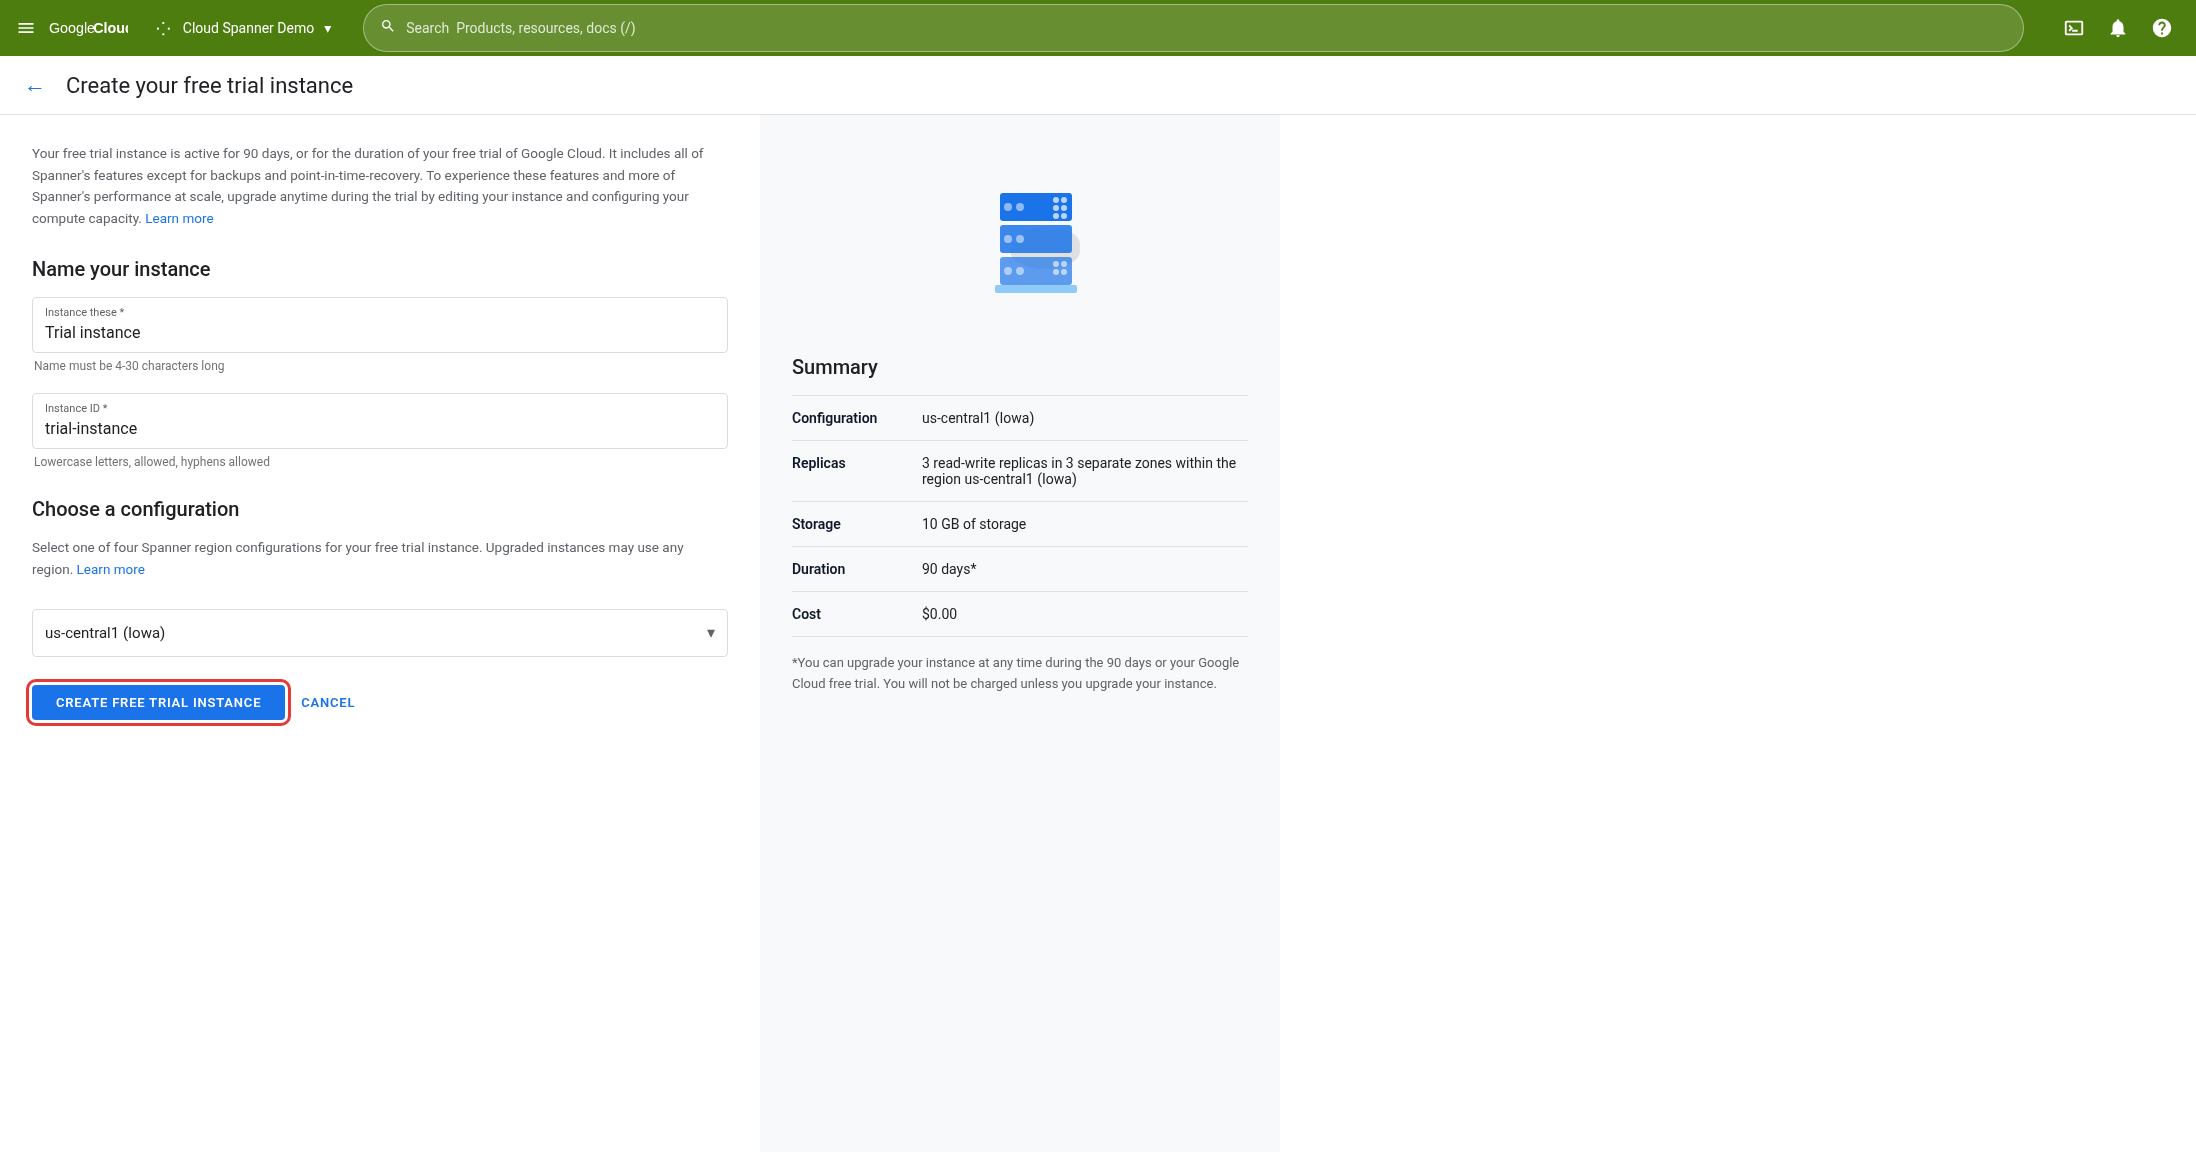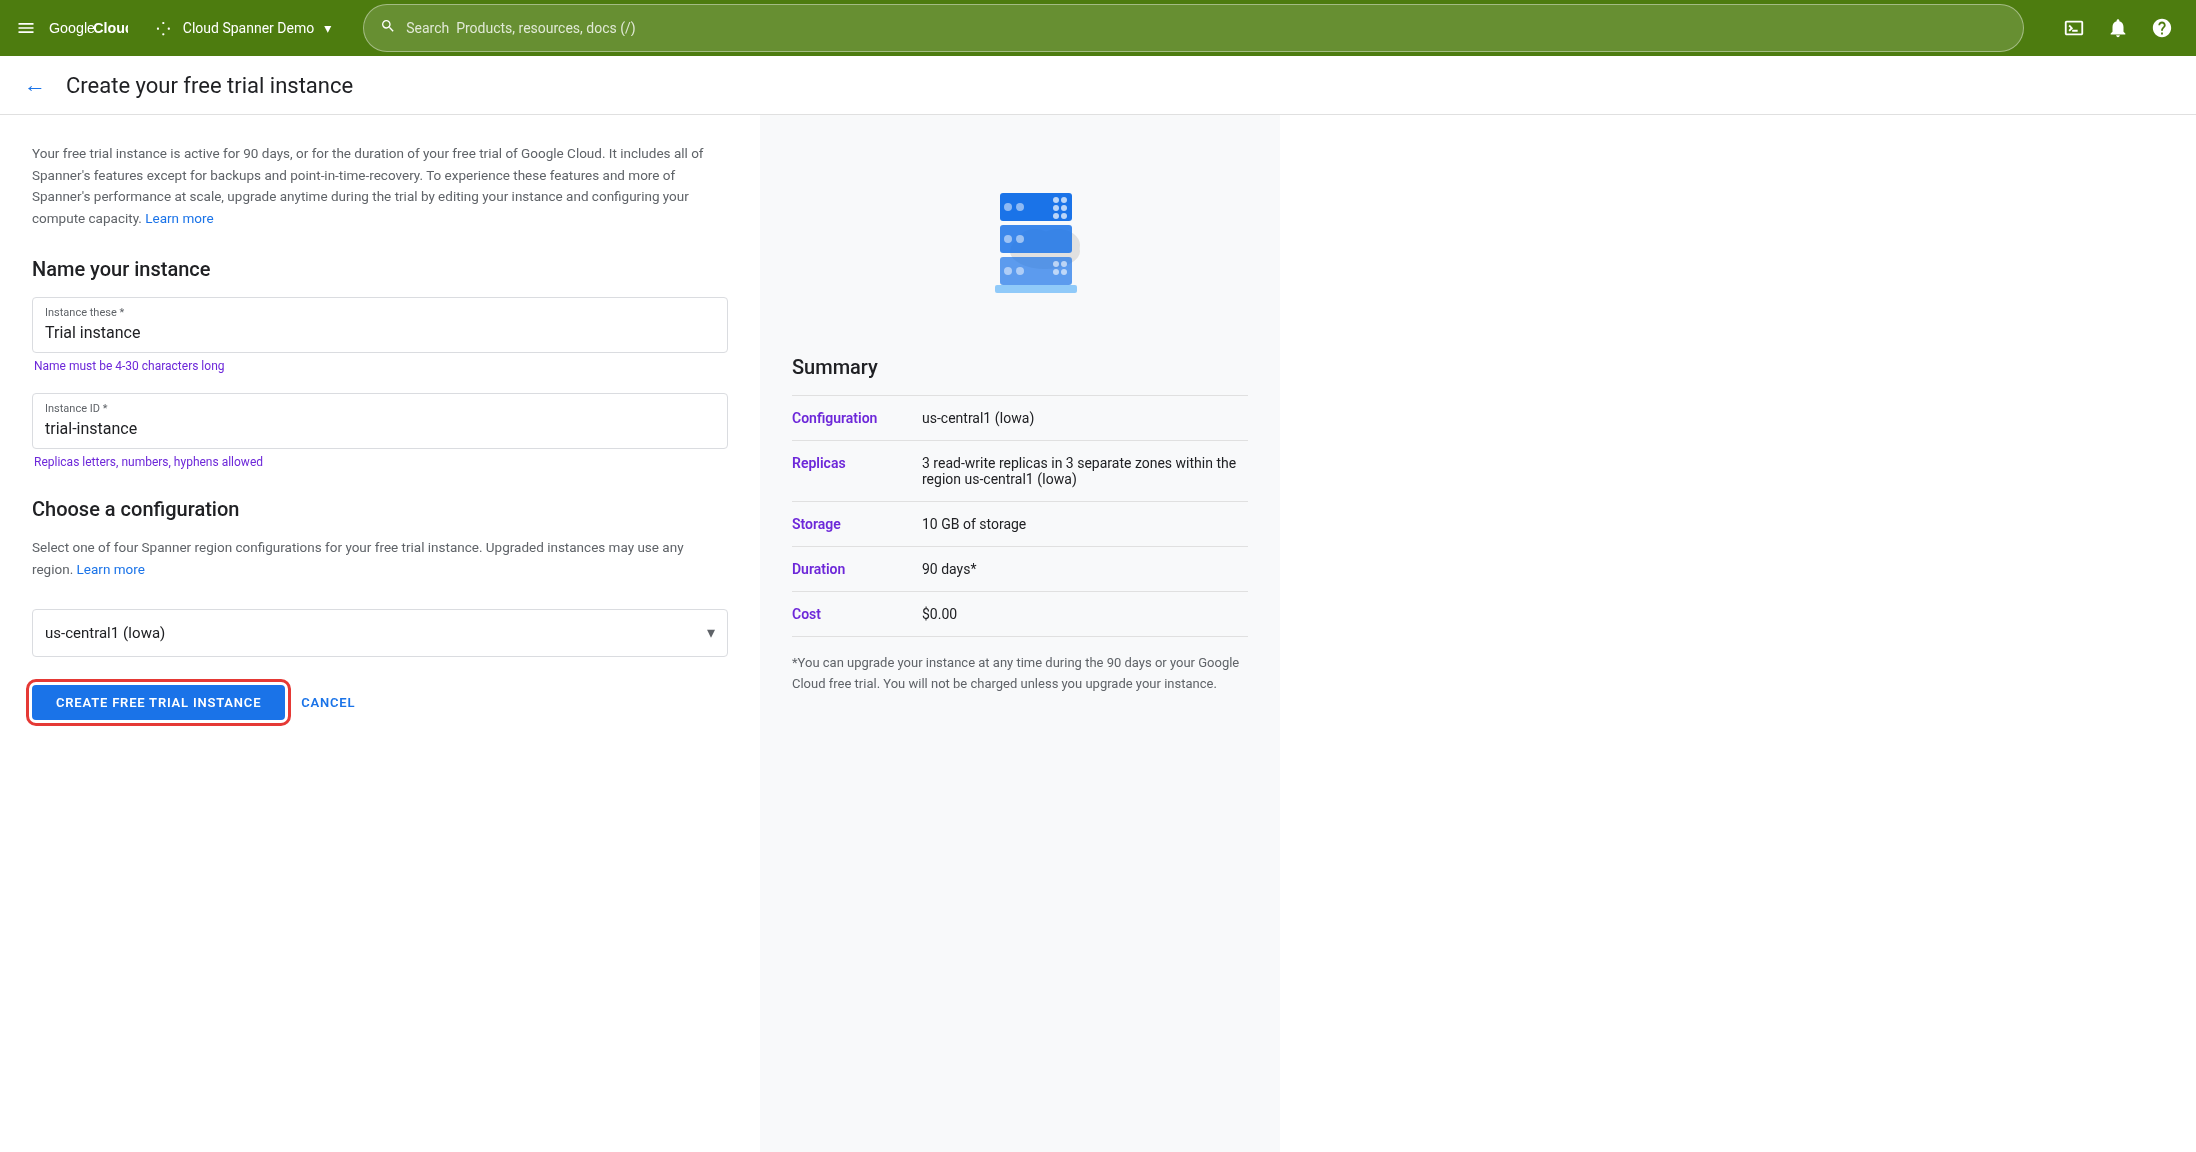--- a/index.html
+++ b/index.html
@@ -62,7 +62,7 @@
       width: 100%; border: none; outline: none; font-size: 16px; color: #202124;
       font-family: inherit; background: transparent; padding: 2px 0;
     }
-    .field-hint { font-size: 12px; color: #6d28d9; margin-top: 6px; padding-left: 2px; }
+    .field-hint { font-size: 12px; color: #737373; margin-top: 6px; padding-left: 2px; }
 
     
     .select-container {

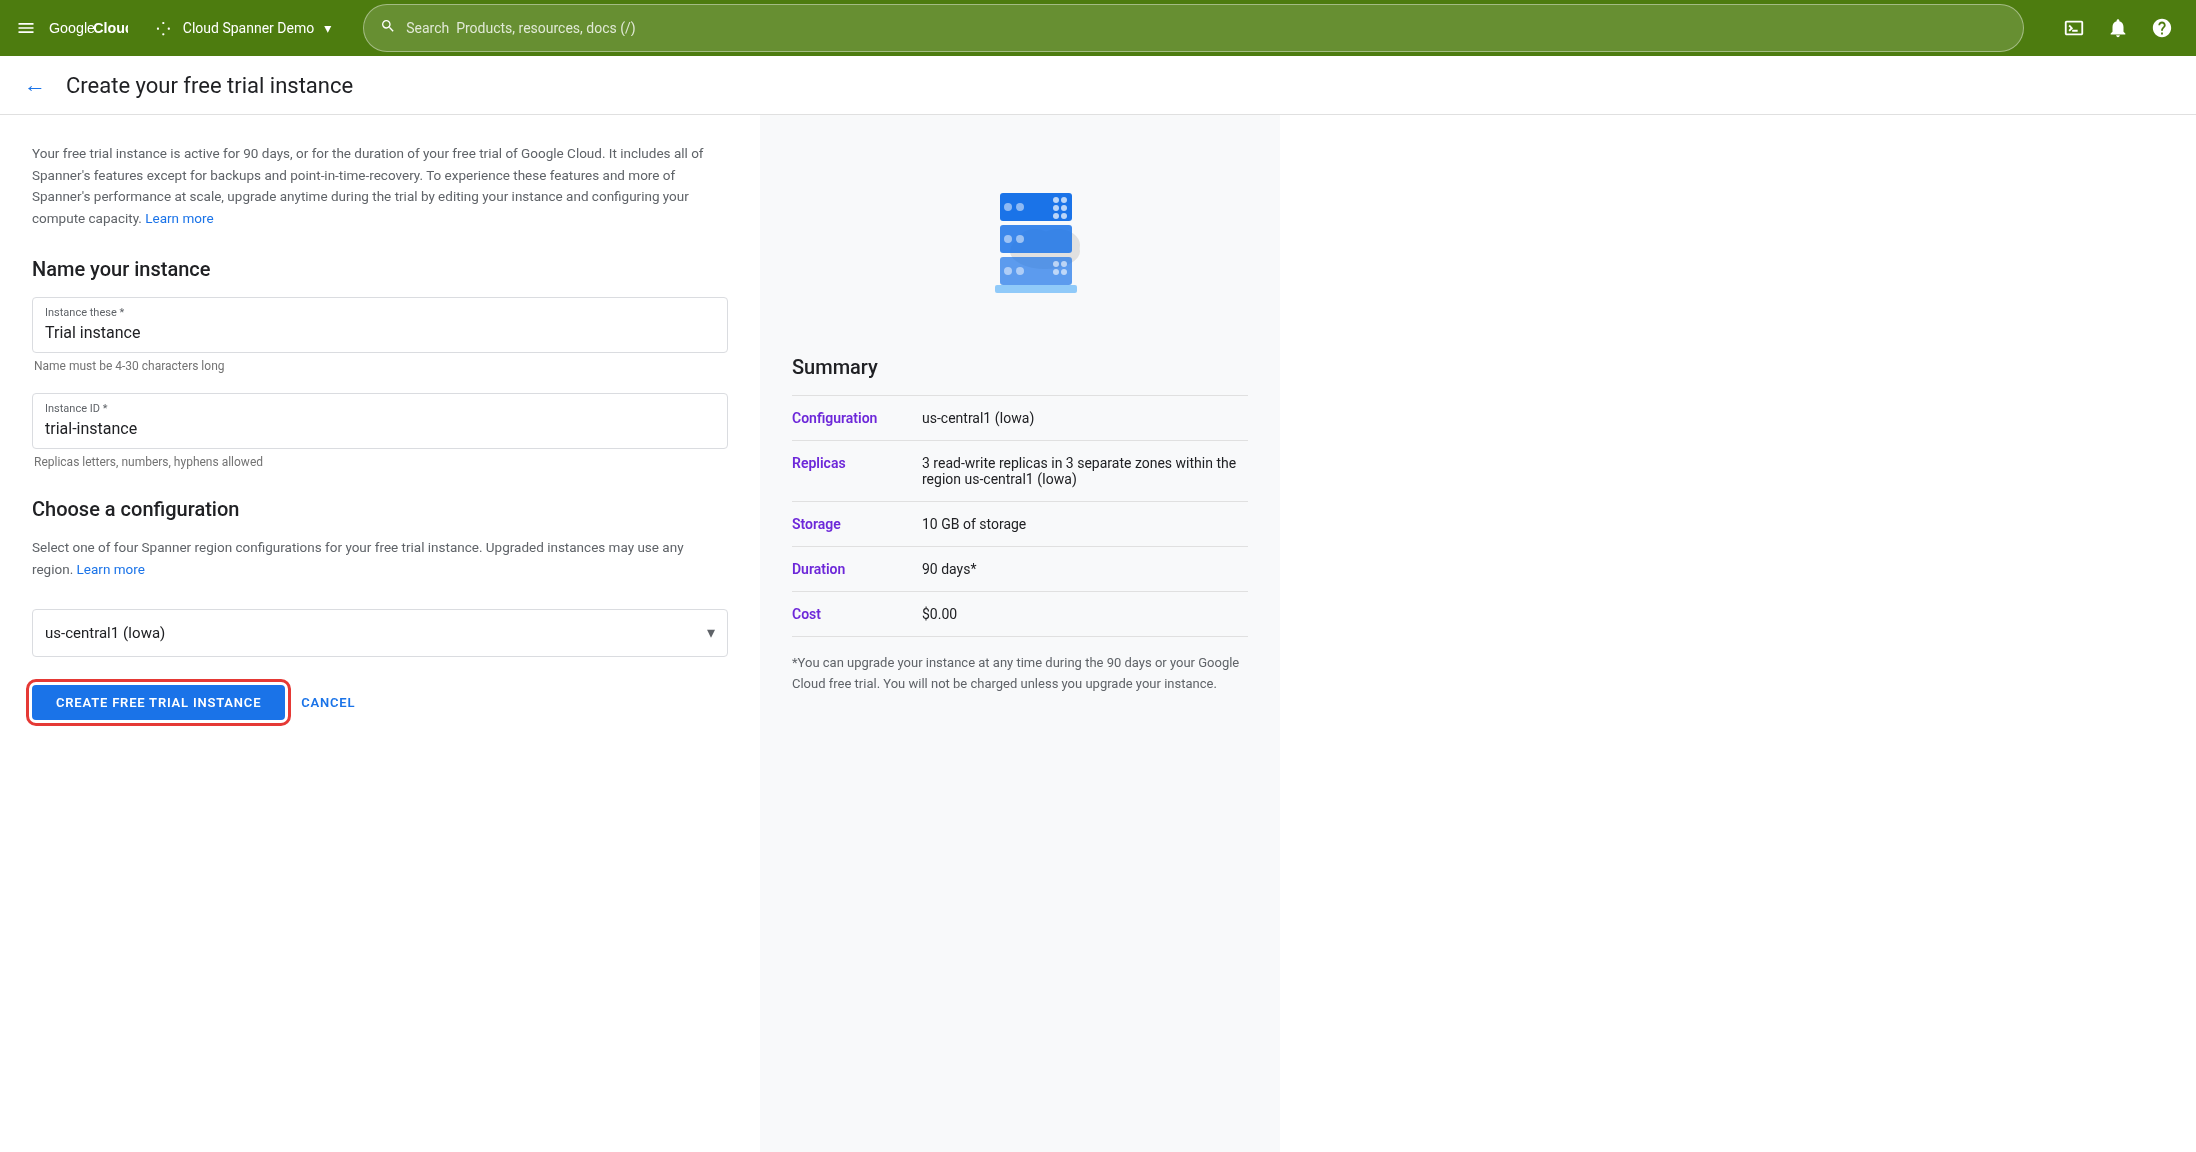--- a/index.html
+++ b/index.html
@@ -103,7 +103,7 @@
     .summary-table tr { border-bottom: 1px solid #e0e0e0; }
     .summary-table tr:first-child { border-top: 1px solid #e0e0e0; }
     .summary-table td { padding: 14px 0; vertical-align: top; font-size: 14px; }
-    .summary-table td:first-child { font-weight: 600; color: #6d28d9; width: 130px; padding-right: 16px; }
+    .summary-table td:first-child { font-weight: 600; color: #0f172a; width: 130px; padding-right: 16px; }
     .summary-table td:last-child { color: #202124; }
     .summary-note { font-size: 13px; color: #5f6368; margin-top: 16px; line-height: 1.6; }
 

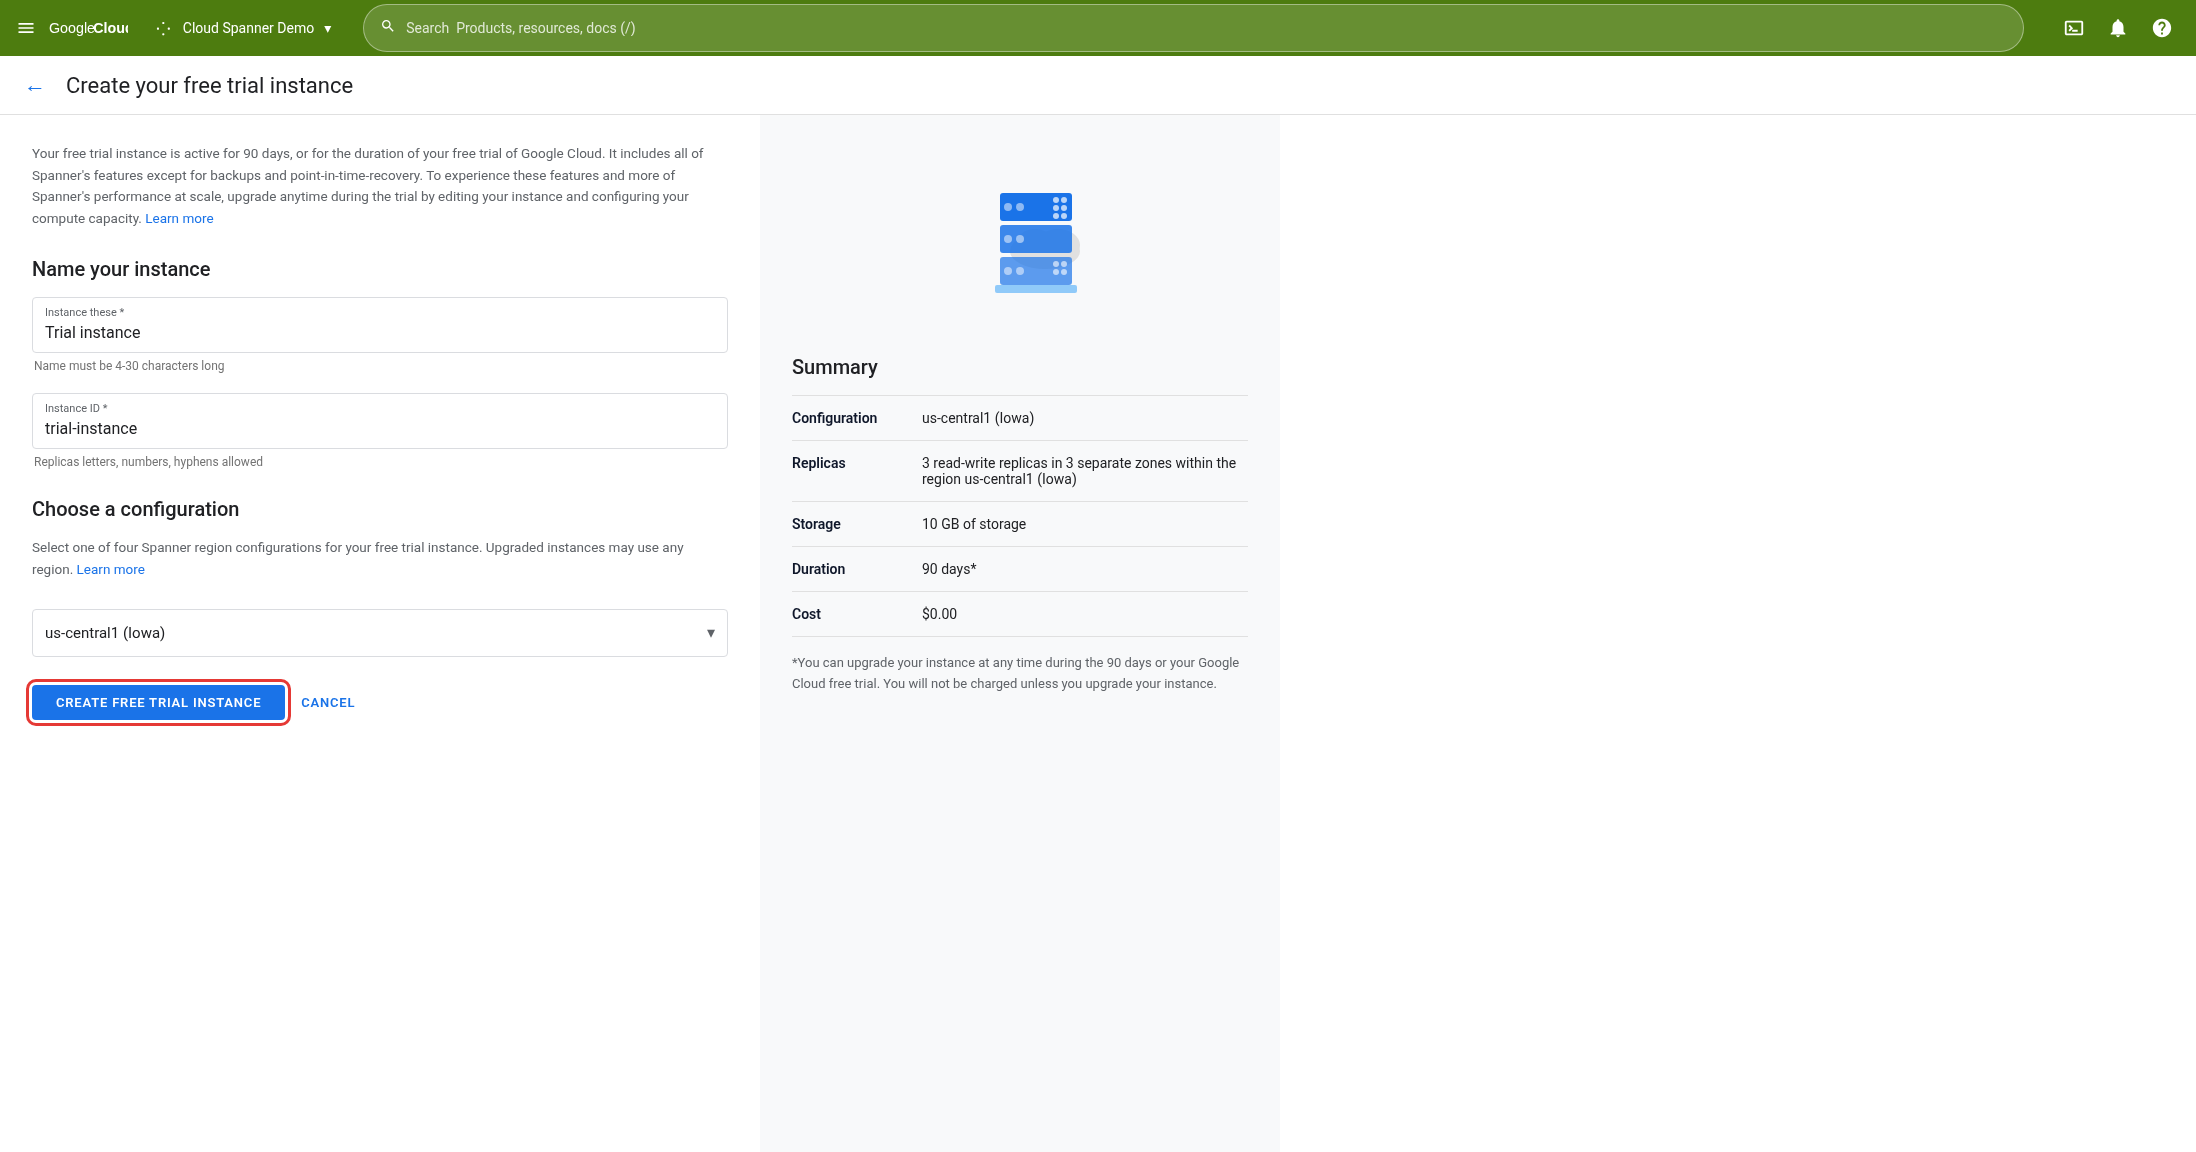--- a/index.html
+++ b/index.html
@@ -188,7 +188,7 @@
           <label class="field-label">Instance ID *</label>
           <input type="text" class="field-input" value="trial-instance" style="">
         </div>
-        <div class="field-hint">Replicas letters, numbers, hyphens allowed</div>
+        <div class="field-hint">Lowercase letters, allowed, hyphens allowed</div>
       </div>
     </div>
 

